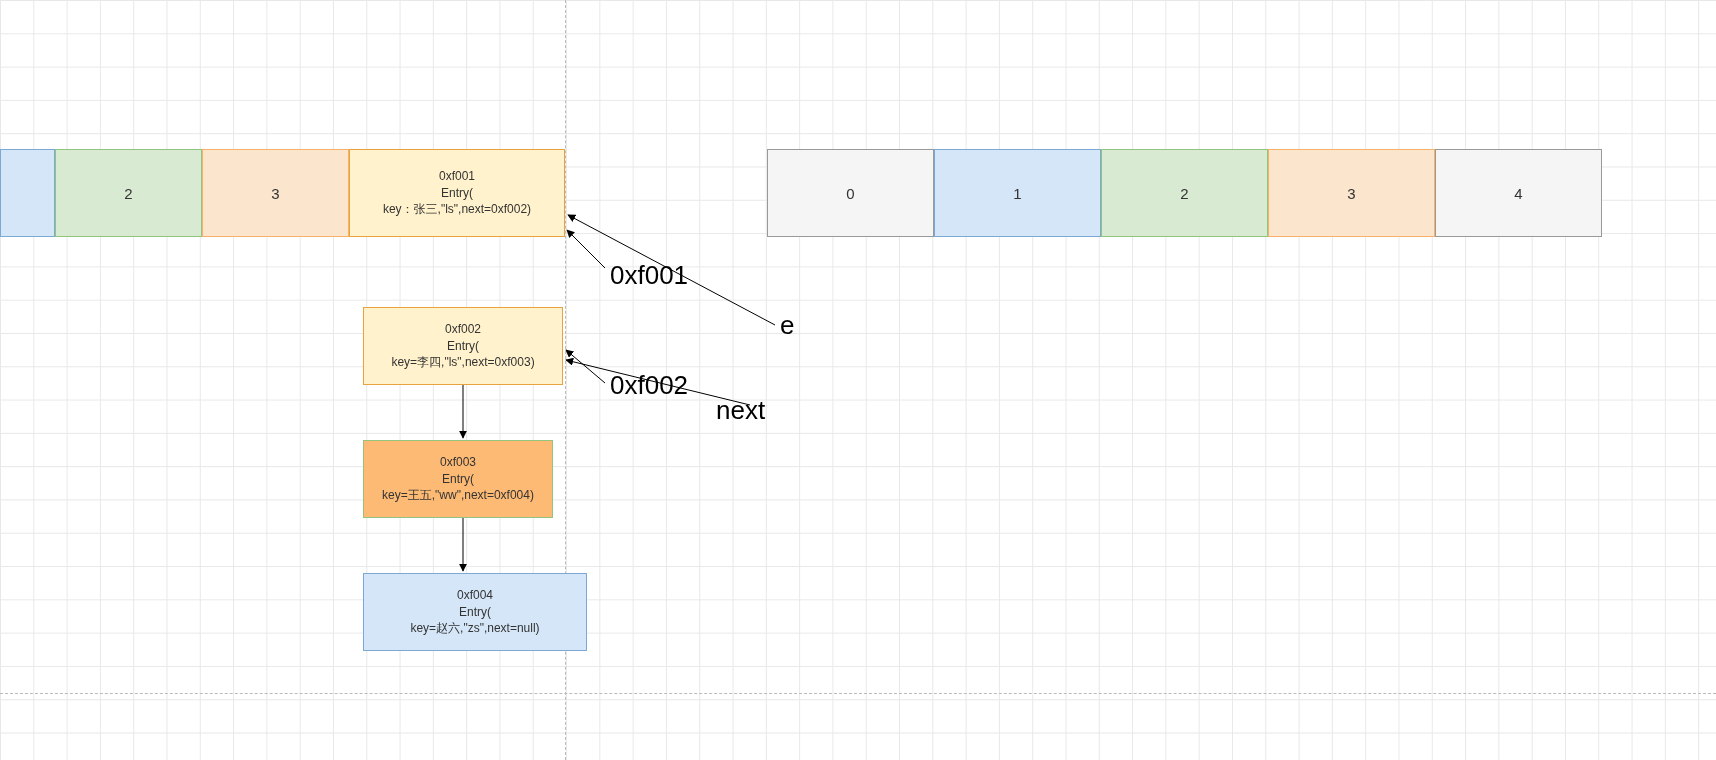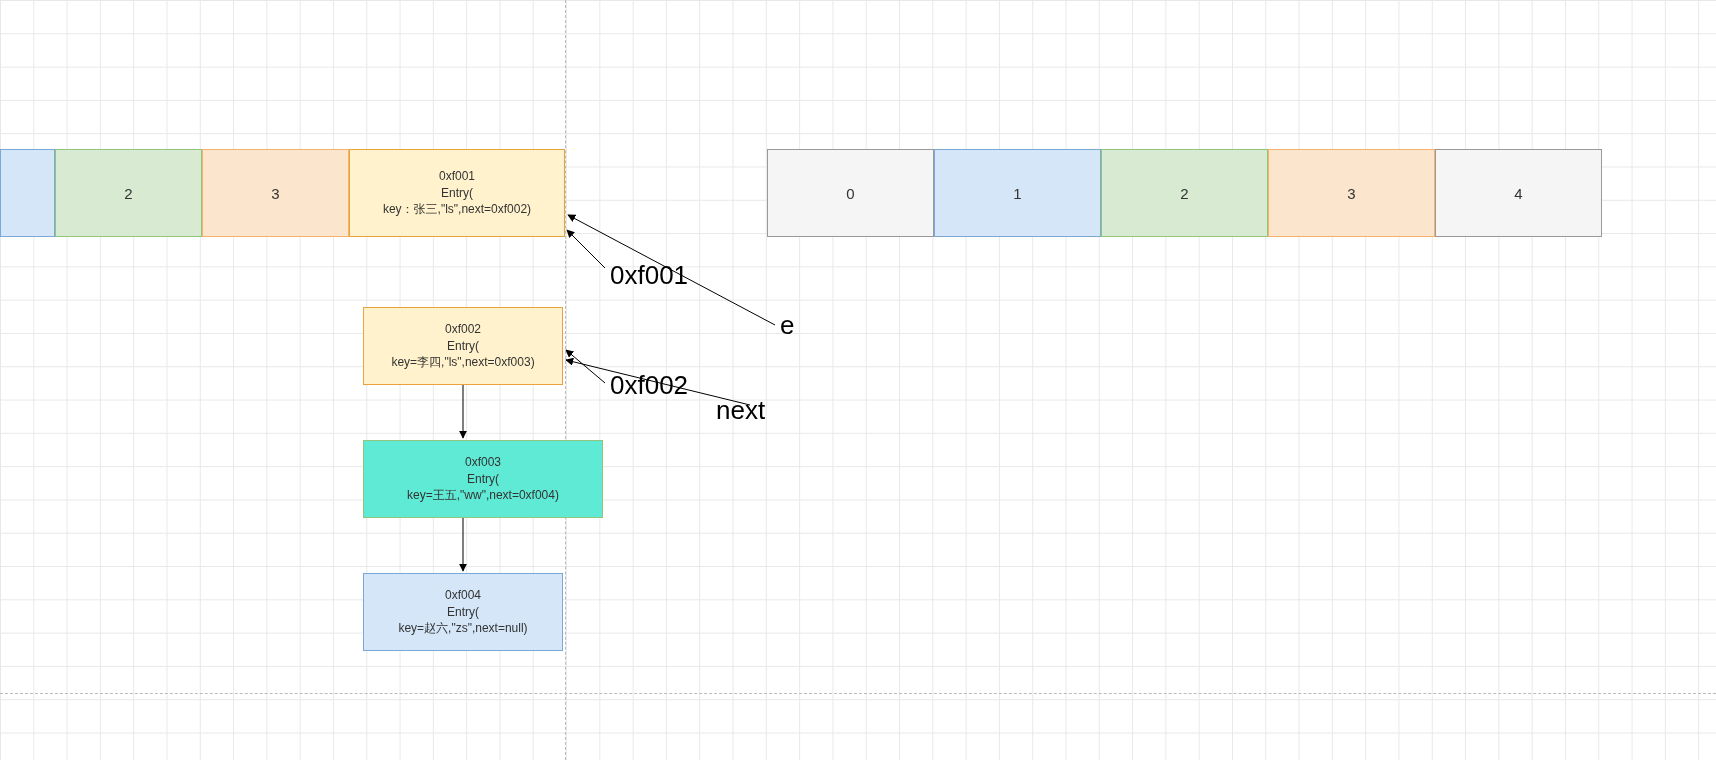--- a/index.html
+++ b/index.html
@@ -101,7 +101,7 @@
     <span>Entry(</span>
     <span>key=李四,"ls",next=0xf003)</span>
   </div>
-  <div class="box" style="left:363px;top:440px;width:240px;height:78px;background:#5eead4;border:1px solid #93C47D">
+  <div class="box" style="left:363px;top:440px;width:190px;height:78px;background:#fdba74;border:1px solid #93C47D">
     <span>0xf003</span>
     <span>Entry(</span>
     <span>key=王五,"ww",next=0xf004)</span>

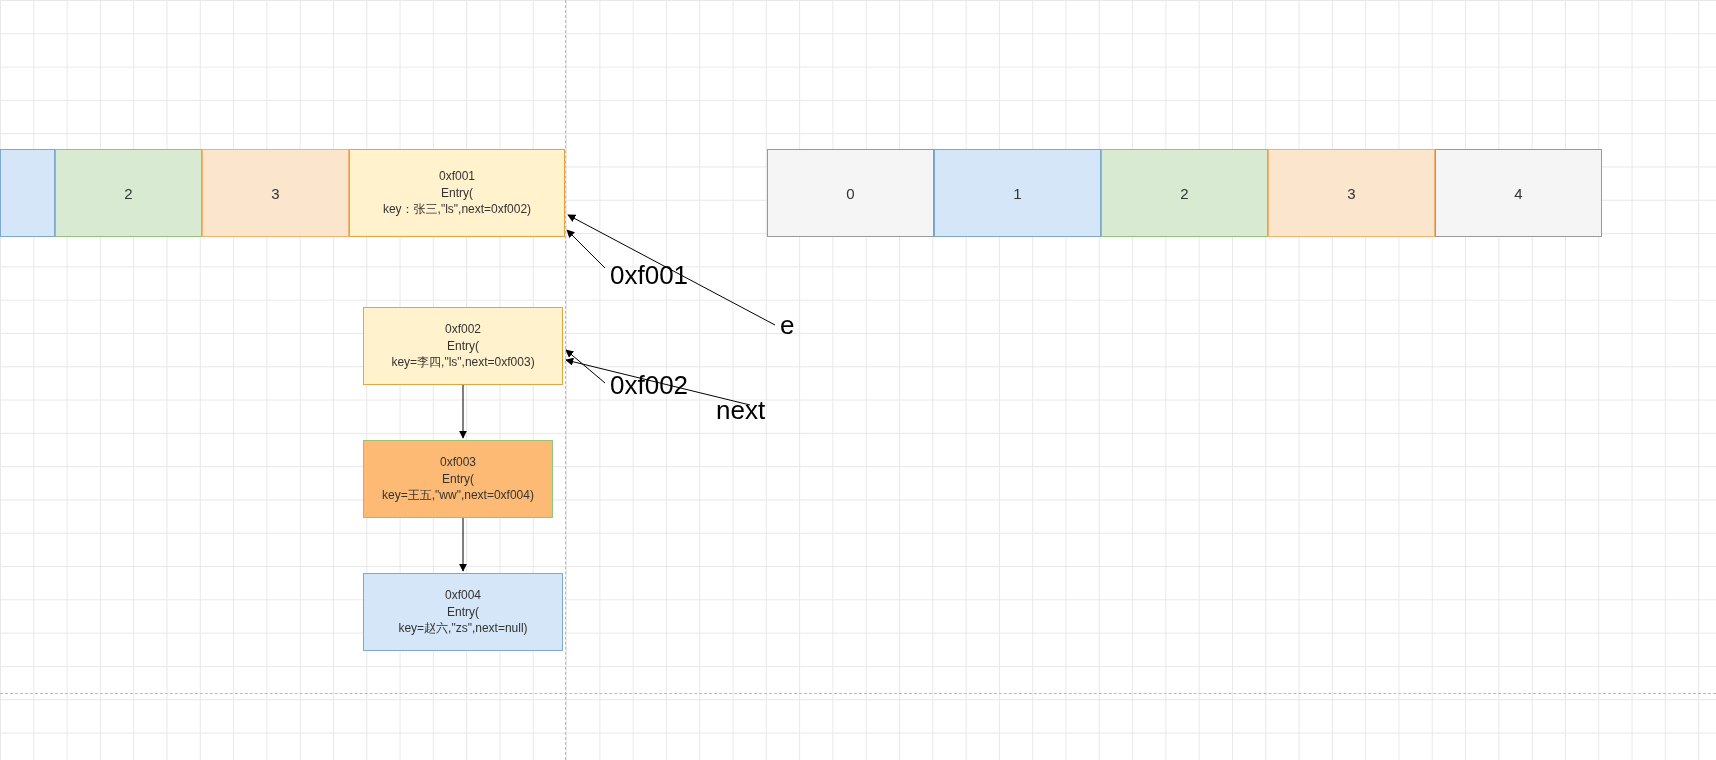--- a/index.html
+++ b/index.html
@@ -106,7 +106,7 @@
     <span>Entry(</span>
     <span>key=王五,"ww",next=0xf004)</span>
   </div>
-  <div class="box" style="left:363px;top:573px;width:200px;height:78px;background:#D4E6F7;border:1px solid #7CA8D4">
+  <div class="box" style="left:363px;top:573px;width:224px;height:78px;background:#D4E6F7;border:1px solid #7CA8D4">
     <span>0xf004</span>
     <span>Entry(</span>
     <span>key=赵六,"zs",next=null)</span>

